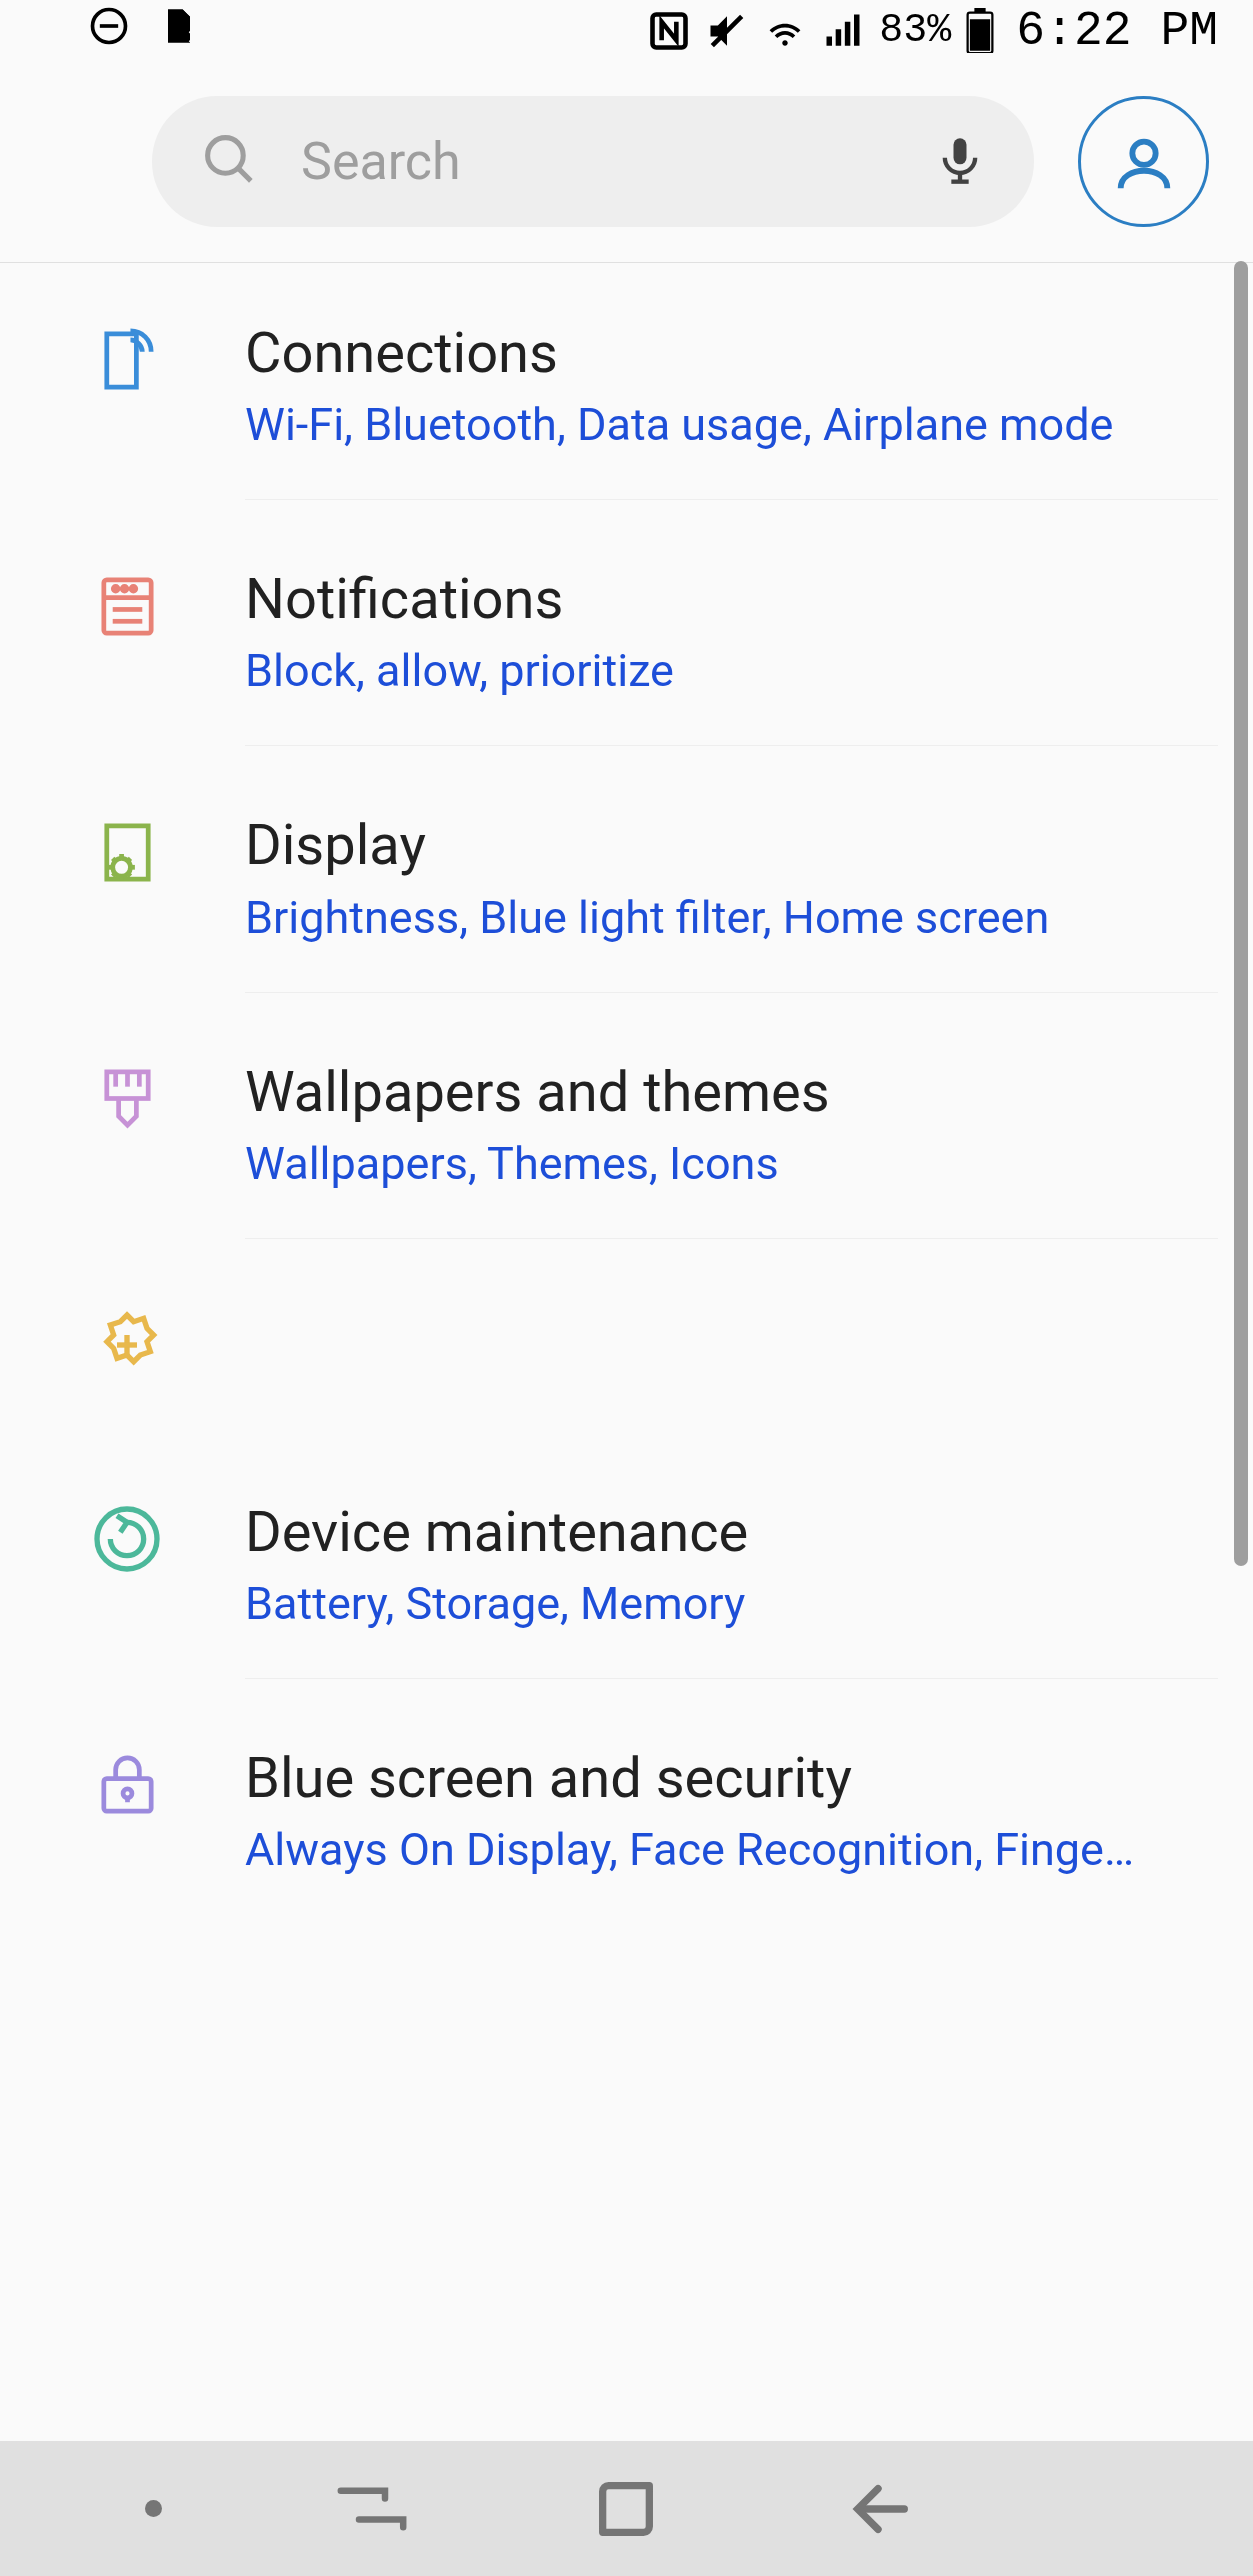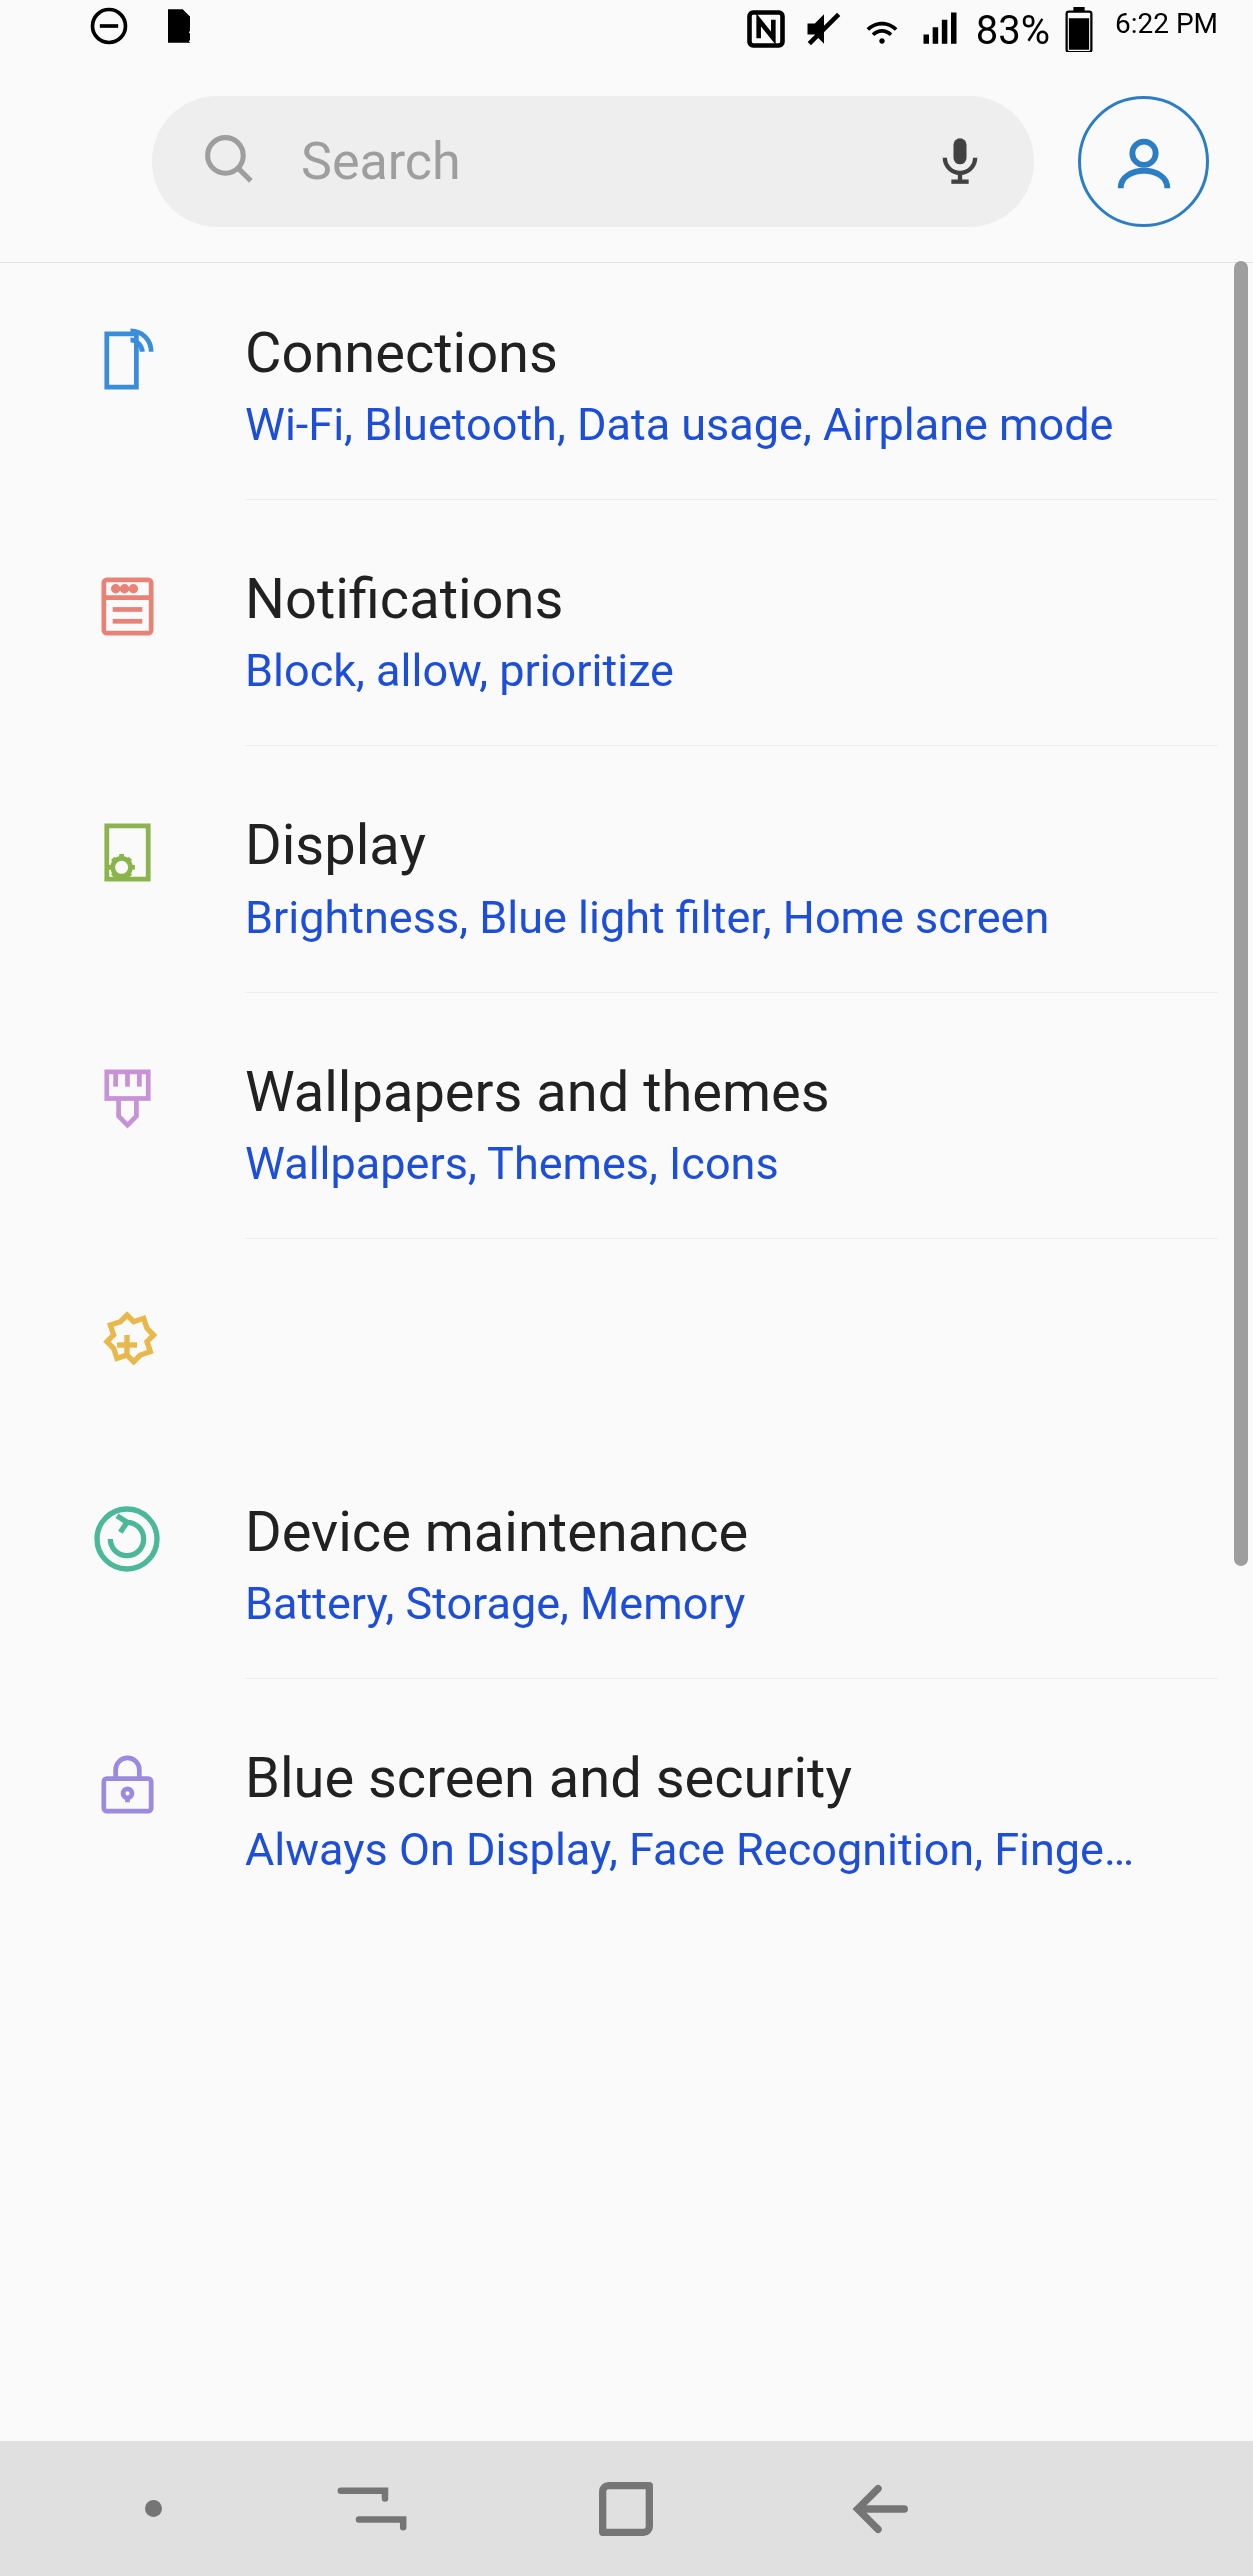--- a/index.html
+++ b/index.html
@@ -23,7 +23,7 @@
       color: #000;
     }
     .status-left { display: flex; gap: 26px; align-items: center; }
-    .status-right { display: flex; gap: 14px; align-items: flex-start; }
+    .status-right { display: flex; gap: 14px; align-items: center; font-family: Liberation Mono, monospace; }
     .status-right span { display: inline-flex; align-items: center; }
     .clock { font-size: 28px; font-weight: 400; margin-left: 7px; }
     .battery-pct { font-size: 40px; }

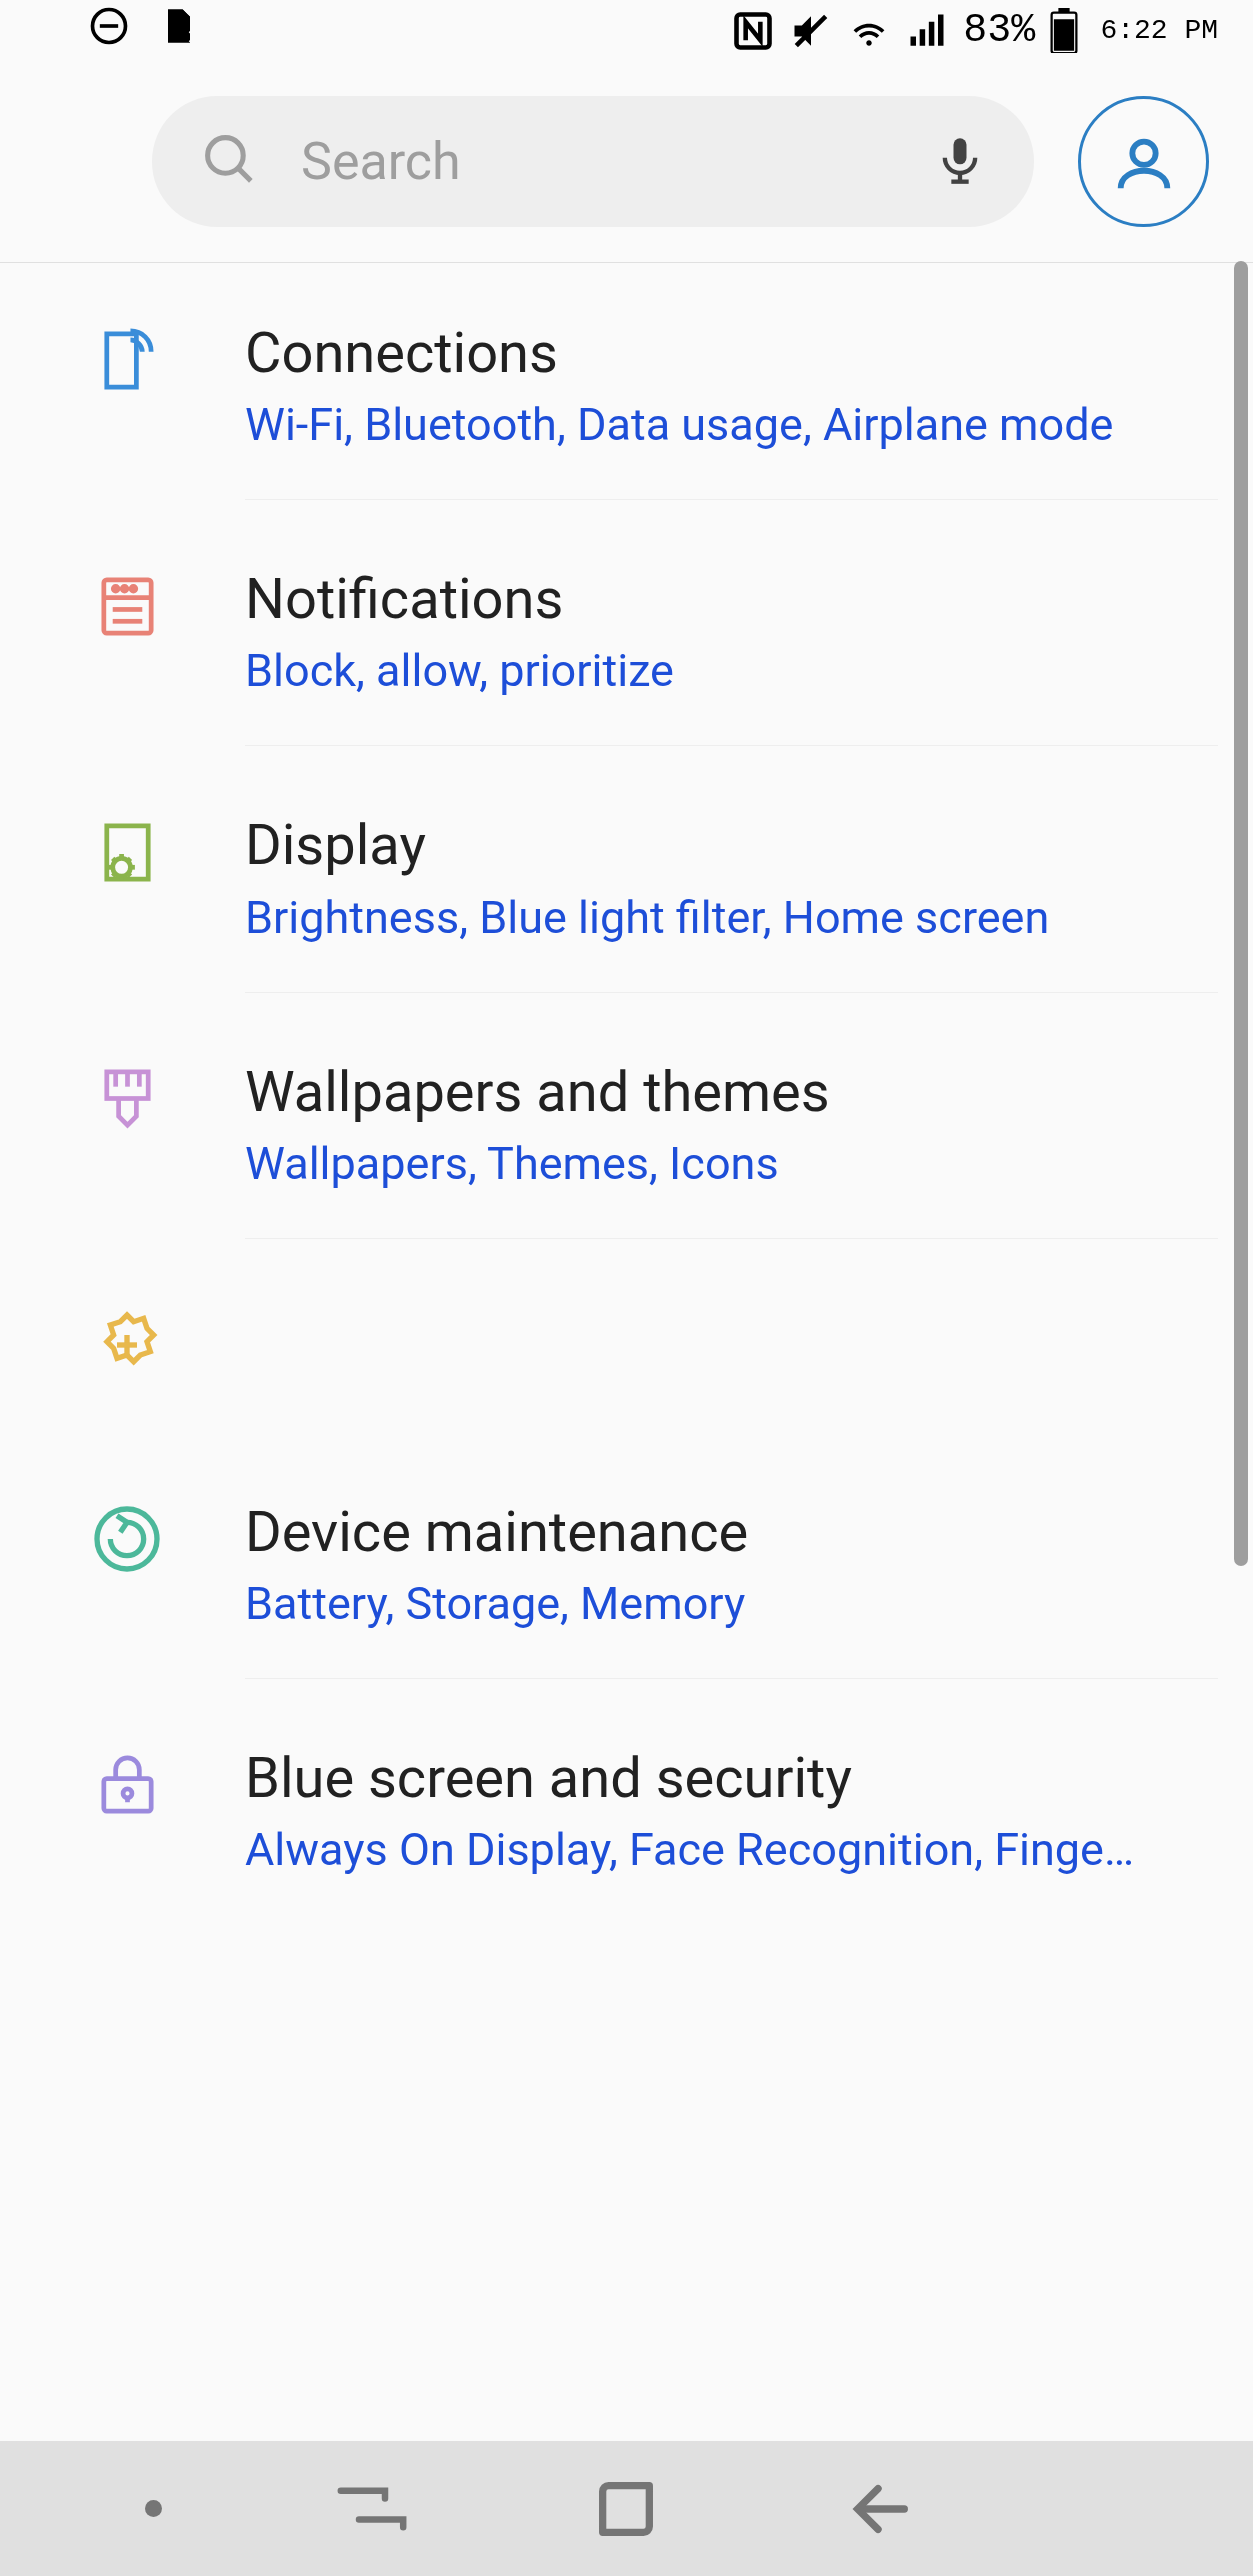--- a/index.html
+++ b/index.html
@@ -25,7 +25,7 @@
     .status-left { display: flex; gap: 26px; align-items: center; }
     .status-right { display: flex; gap: 14px; align-items: center; font-family: Liberation Mono, monospace; }
     .status-right span { display: inline-flex; align-items: center; }
-    .clock { font-size: 28px; font-weight: 400; margin-left: 7px; }
+    .clock { font-size: 48px; font-weight: 400; margin-left: 7px; }
     .battery-pct { font-size: 40px; }
     
     .search-row {

